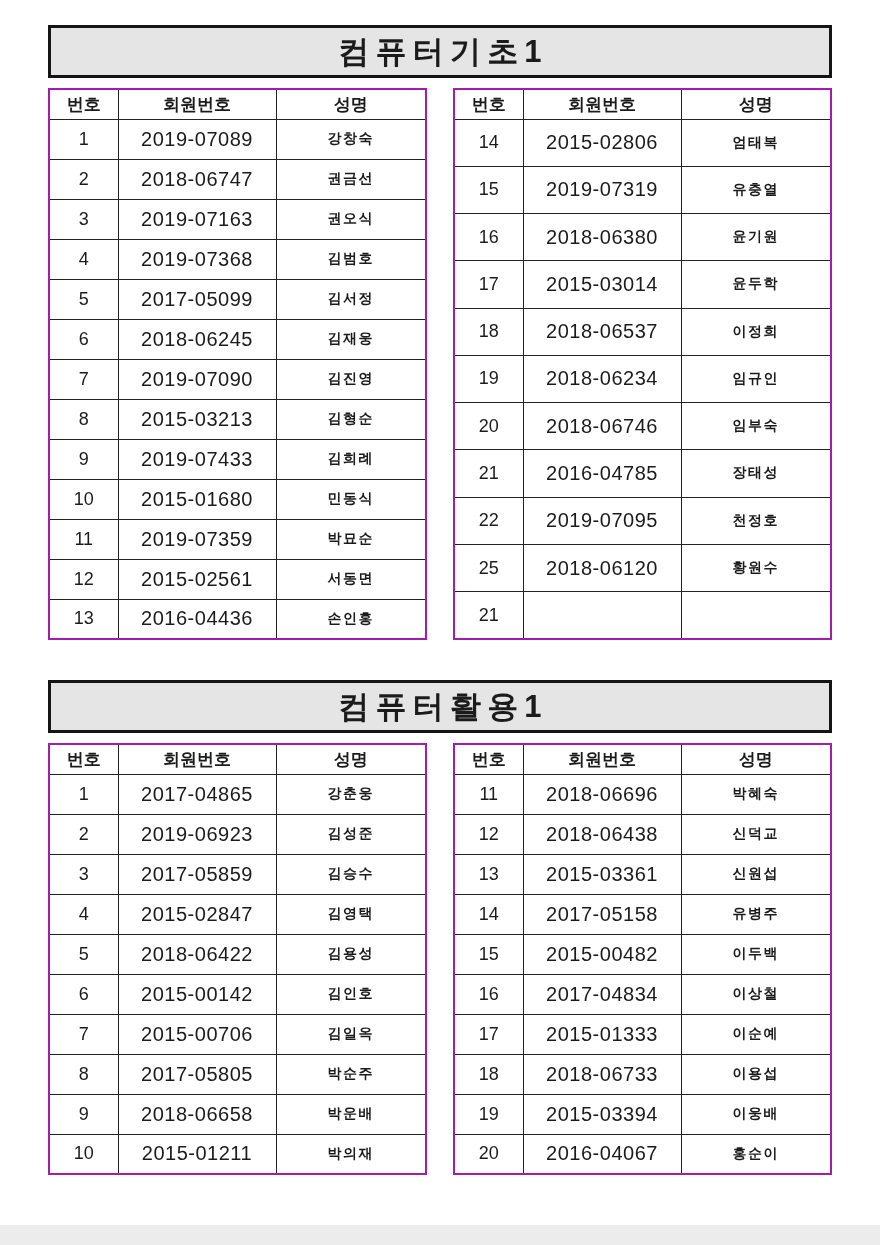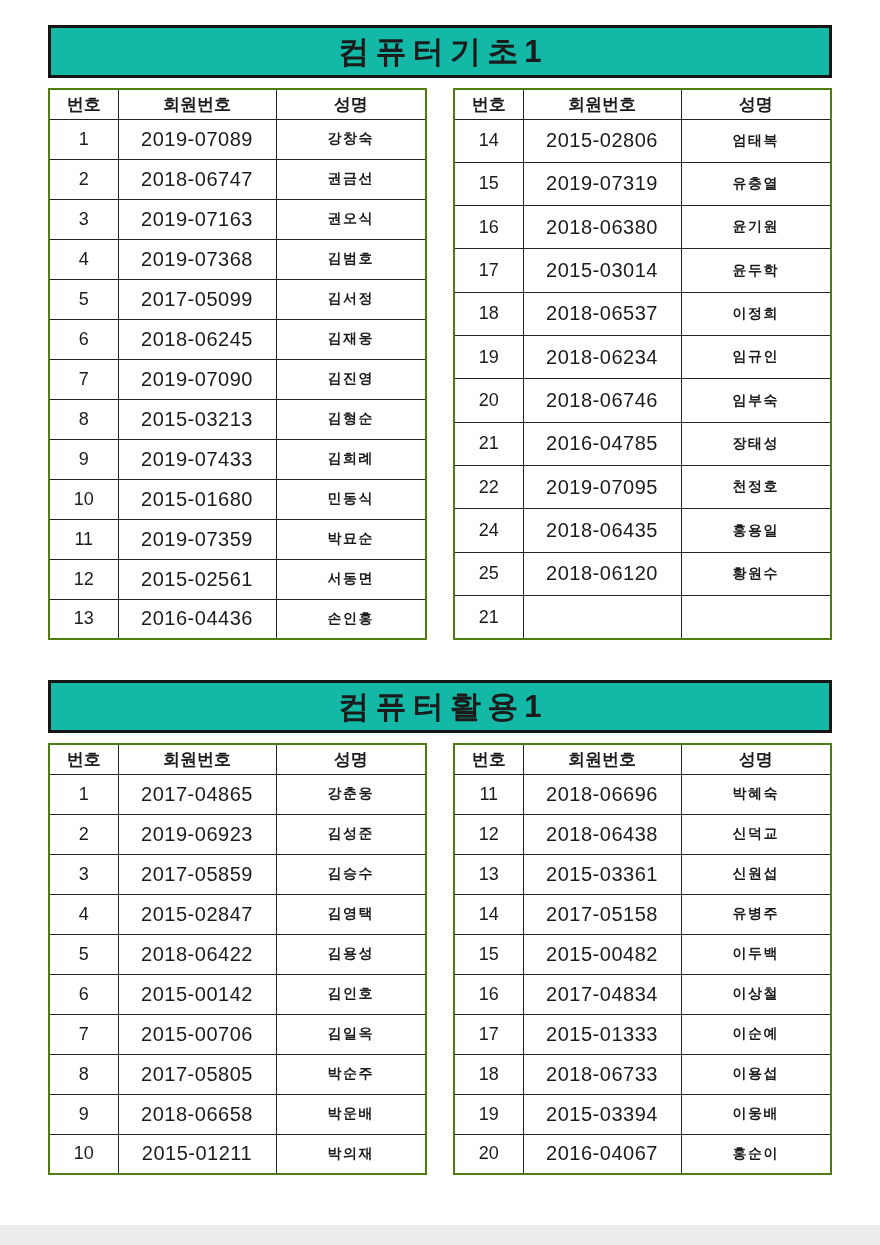--- a/index.html
+++ b/index.html
@@ -26,7 +26,7 @@
     align-items: center;
     justify-content: center;
     margin-bottom: 10px;
-    background: #14b8a6;
+    background: #e5e5e5;
   }
   .title-box span {
     font-size: 31px;

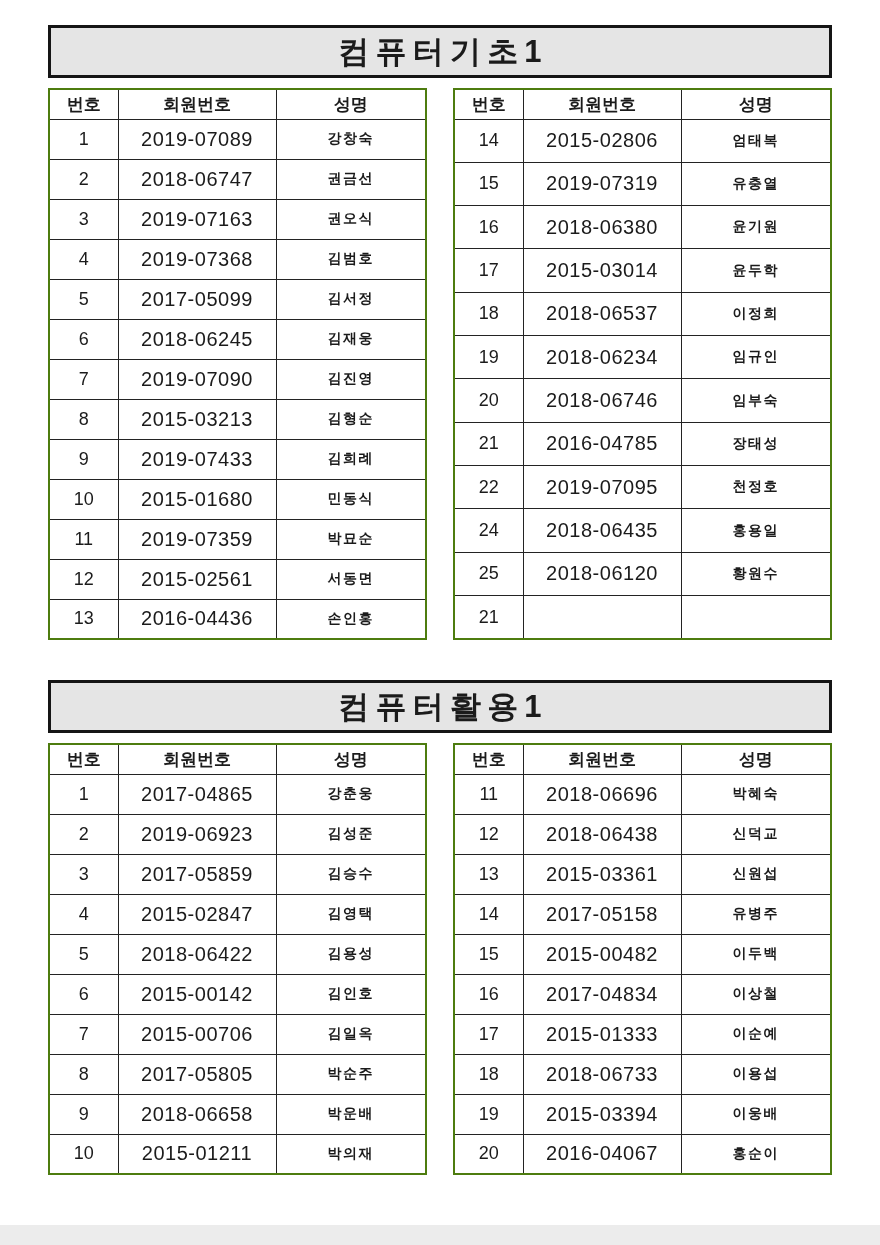--- a/index.html
+++ b/index.html
@@ -43,7 +43,7 @@
     border-collapse: collapse;
     width: 384px;
     table-layout: fixed;
-    border: 2px solid #4d7c0f;
+    border: 2px solid #a21caf;
     background: #ffffff;
     padding-left: 32px;
   }

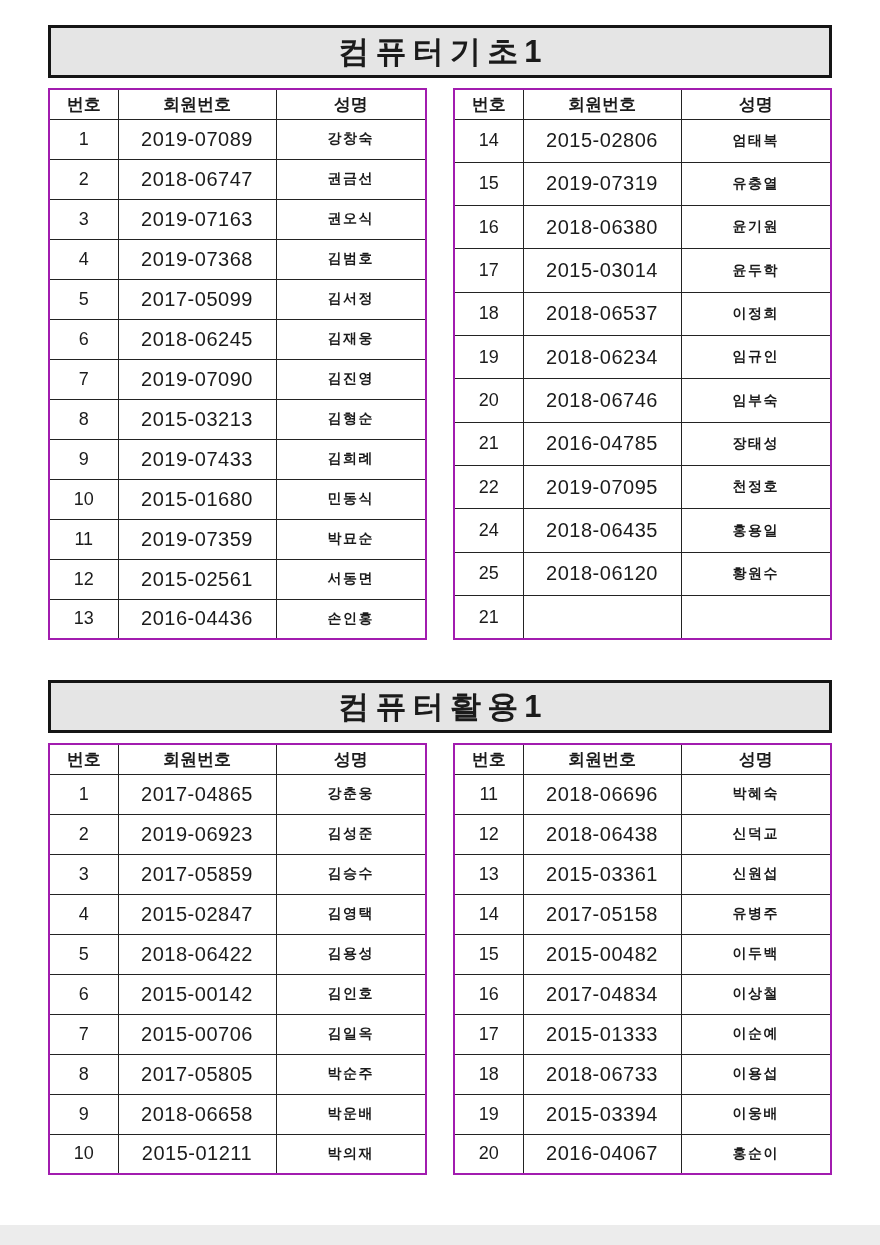--- a/index.html
+++ b/index.html
@@ -215,11 +215,6 @@
               <td class="col-name">천정호</td>
             </tr>
             <tr>
-              <td class="col-no">24</td>
-              <td class="col-member">2018-06435</td>
-              <td class="col-name">홍용일</td>
-            </tr>
-            <tr>
               <td class="col-no">25</td>
               <td class="col-member">2018-06120</td>
               <td class="col-name">황원수</td>

